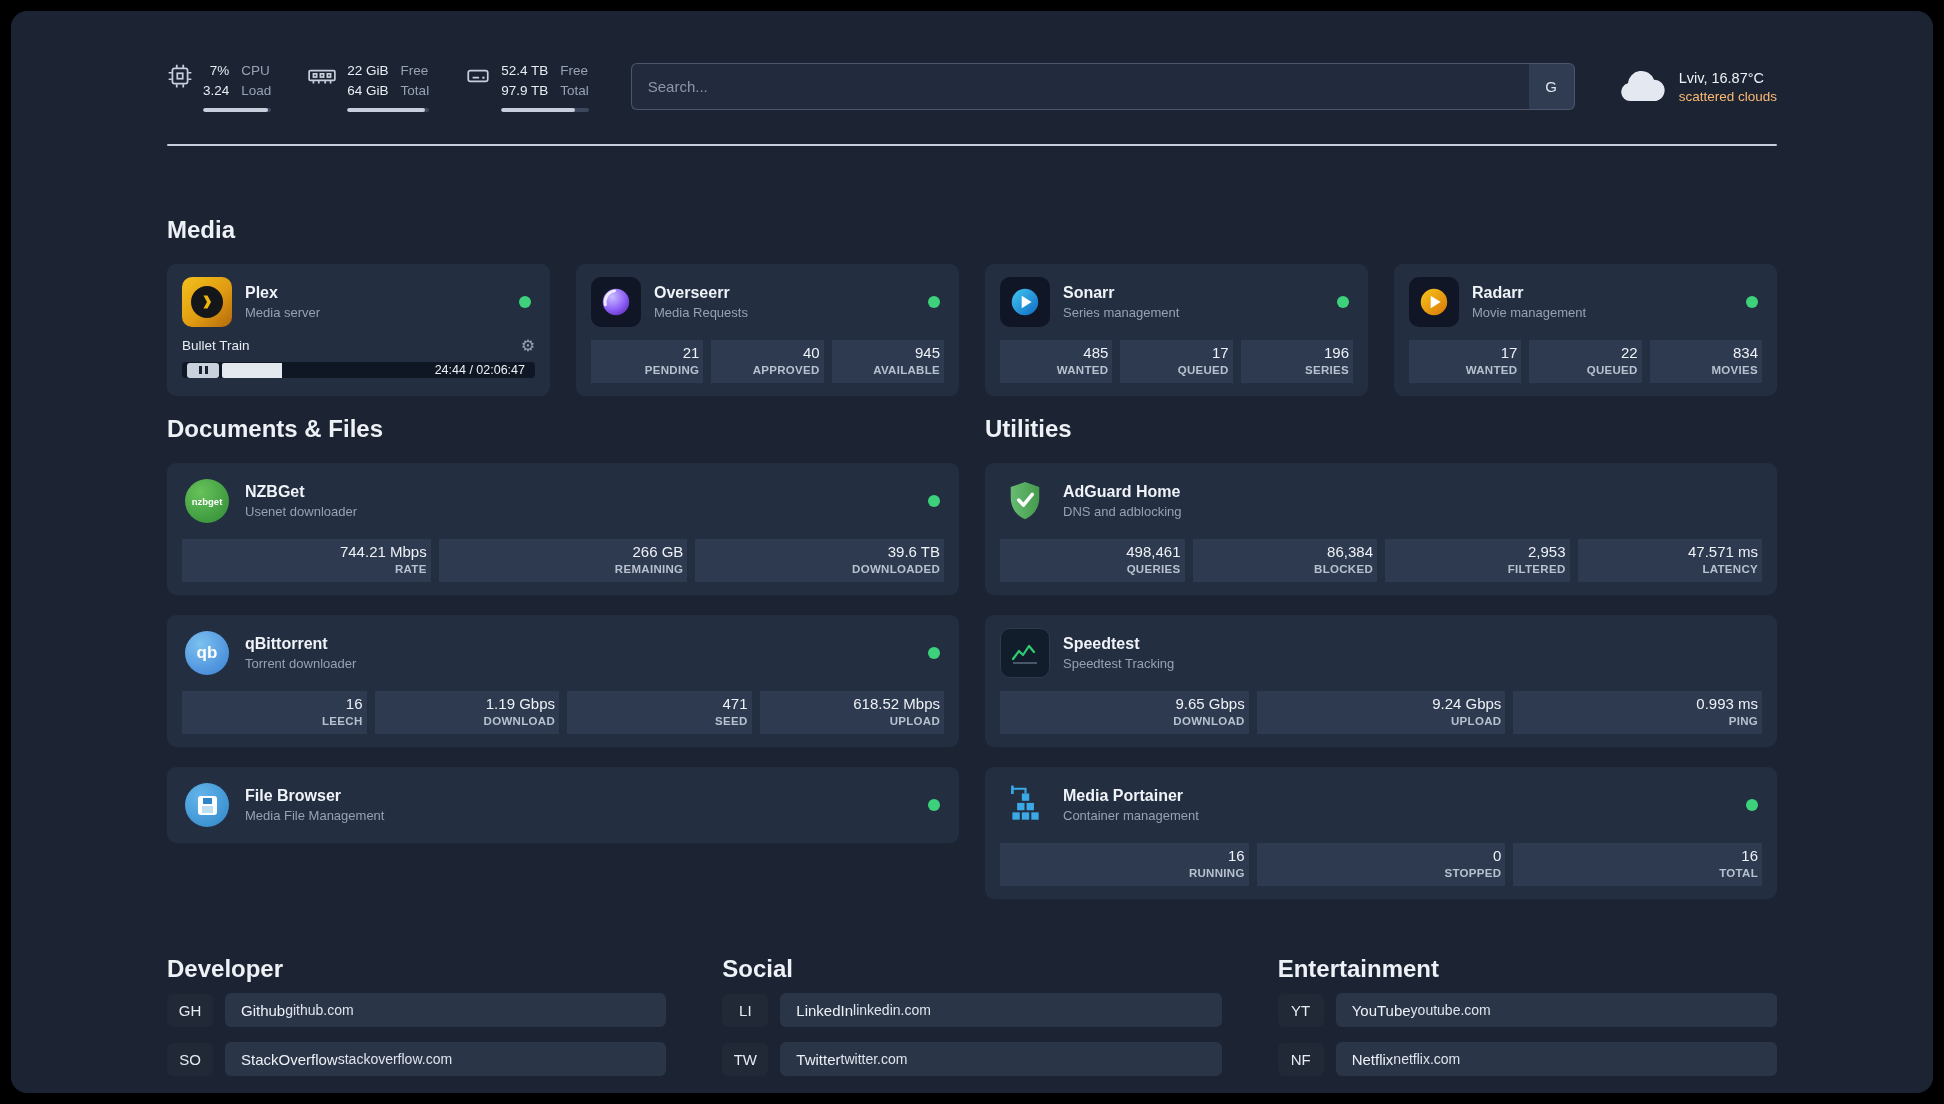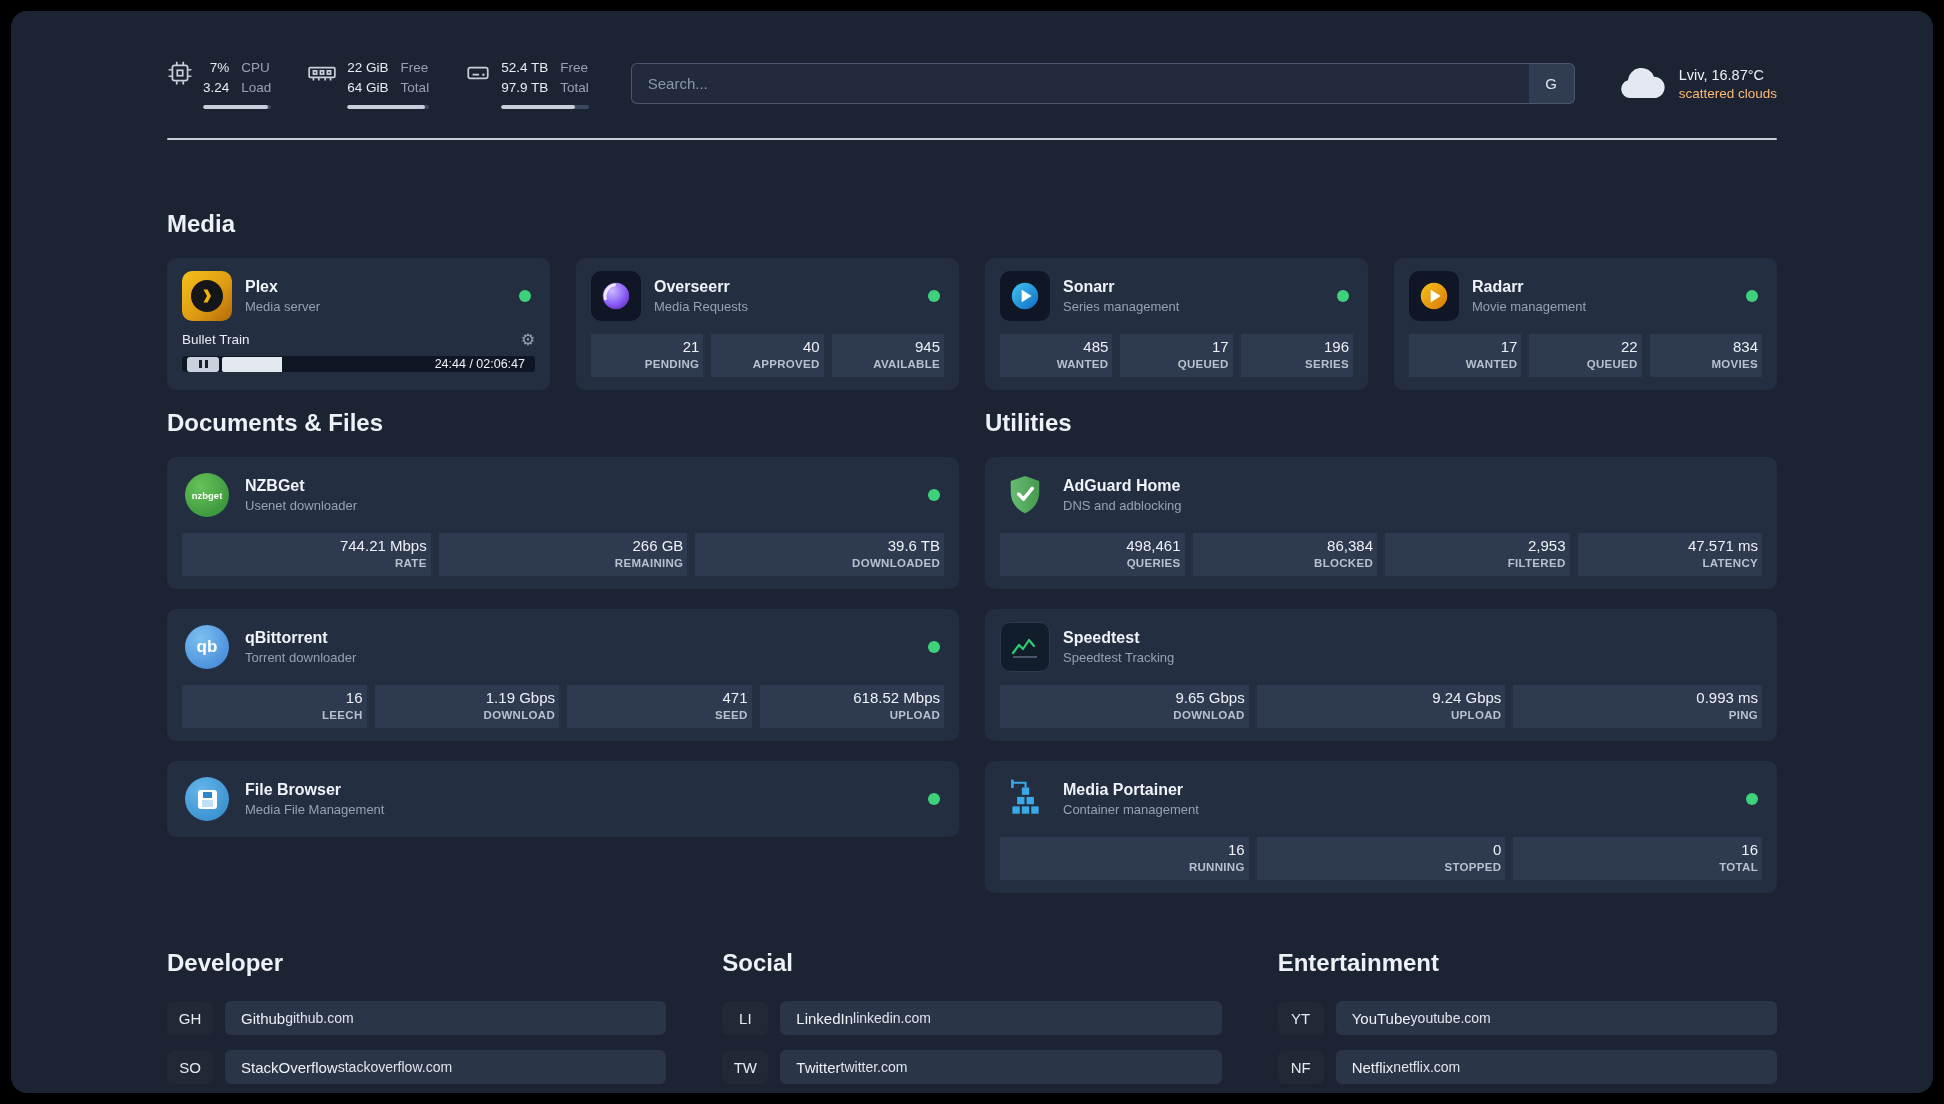--- a/index.html
+++ b/index.html
@@ -20,7 +20,7 @@
   .w-bar { height: 4px; background: #3c485e; border-radius: 2px; margin-top: 7px; overflow: hidden; }
   .w-bar-fill { height: 100%; background: #c7cfdc; border-radius: 2px; }
 
-  .search { flex: 1; display: flex; height: 41px; margin: 14px 14px; }
+  .search { flex: 1; display: flex; height: 47px; margin: 14px 14px; }
   .search-input { flex: 1; background: #212b3d; border: 1px solid #4b566c; border-right: none;
     border-radius: 6px 0 0 6px; color: #e9edf3; padding: 0 16px; font-size: 15px; outline: none;
     font-family: "Liberation Sans", sans-serif; }

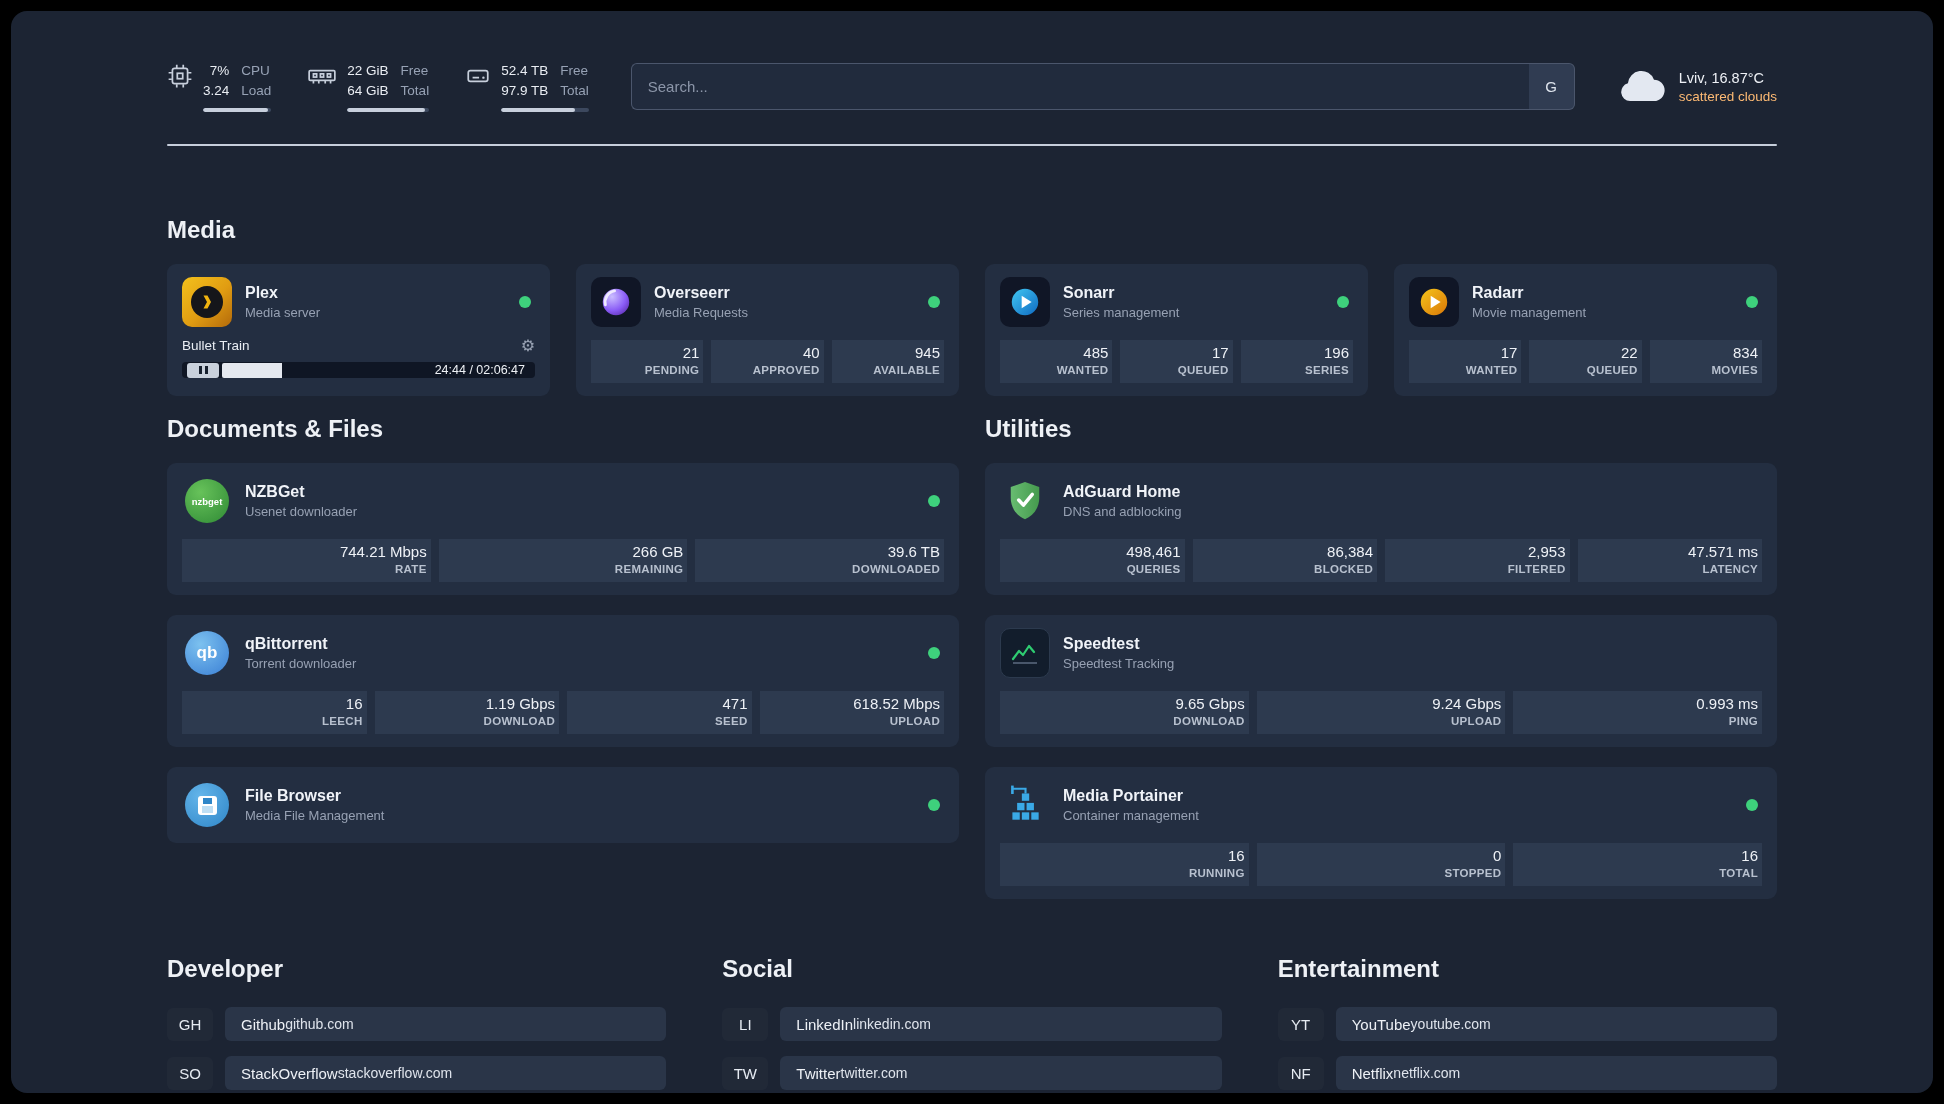--- a/index.html
+++ b/index.html
@@ -92,7 +92,7 @@
 
   
   .bm-wrap { display: grid; grid-template-columns: repeat(3, 1fr); column-gap: 56px; margin-top: 56px; padding-bottom: 30px; }
-  .bm-wrap .sec-title { margin-bottom: 24px; }
+  .bm-wrap .sec-title { margin-bottom: 10px; }
   .bm { display: flex; align-items: center; gap: 12px; margin-bottom: 15px; cursor: pointer; text-decoration: none; color: inherit; }
   .bm-abbr { width: 46px; height: 33px; line-height: 33px; text-align: center; font-size: 15px;
     color: #e6ebf2; background: rgba(255,255,255,0.025); border-radius: 6px; flex: 0 0 auto; }

